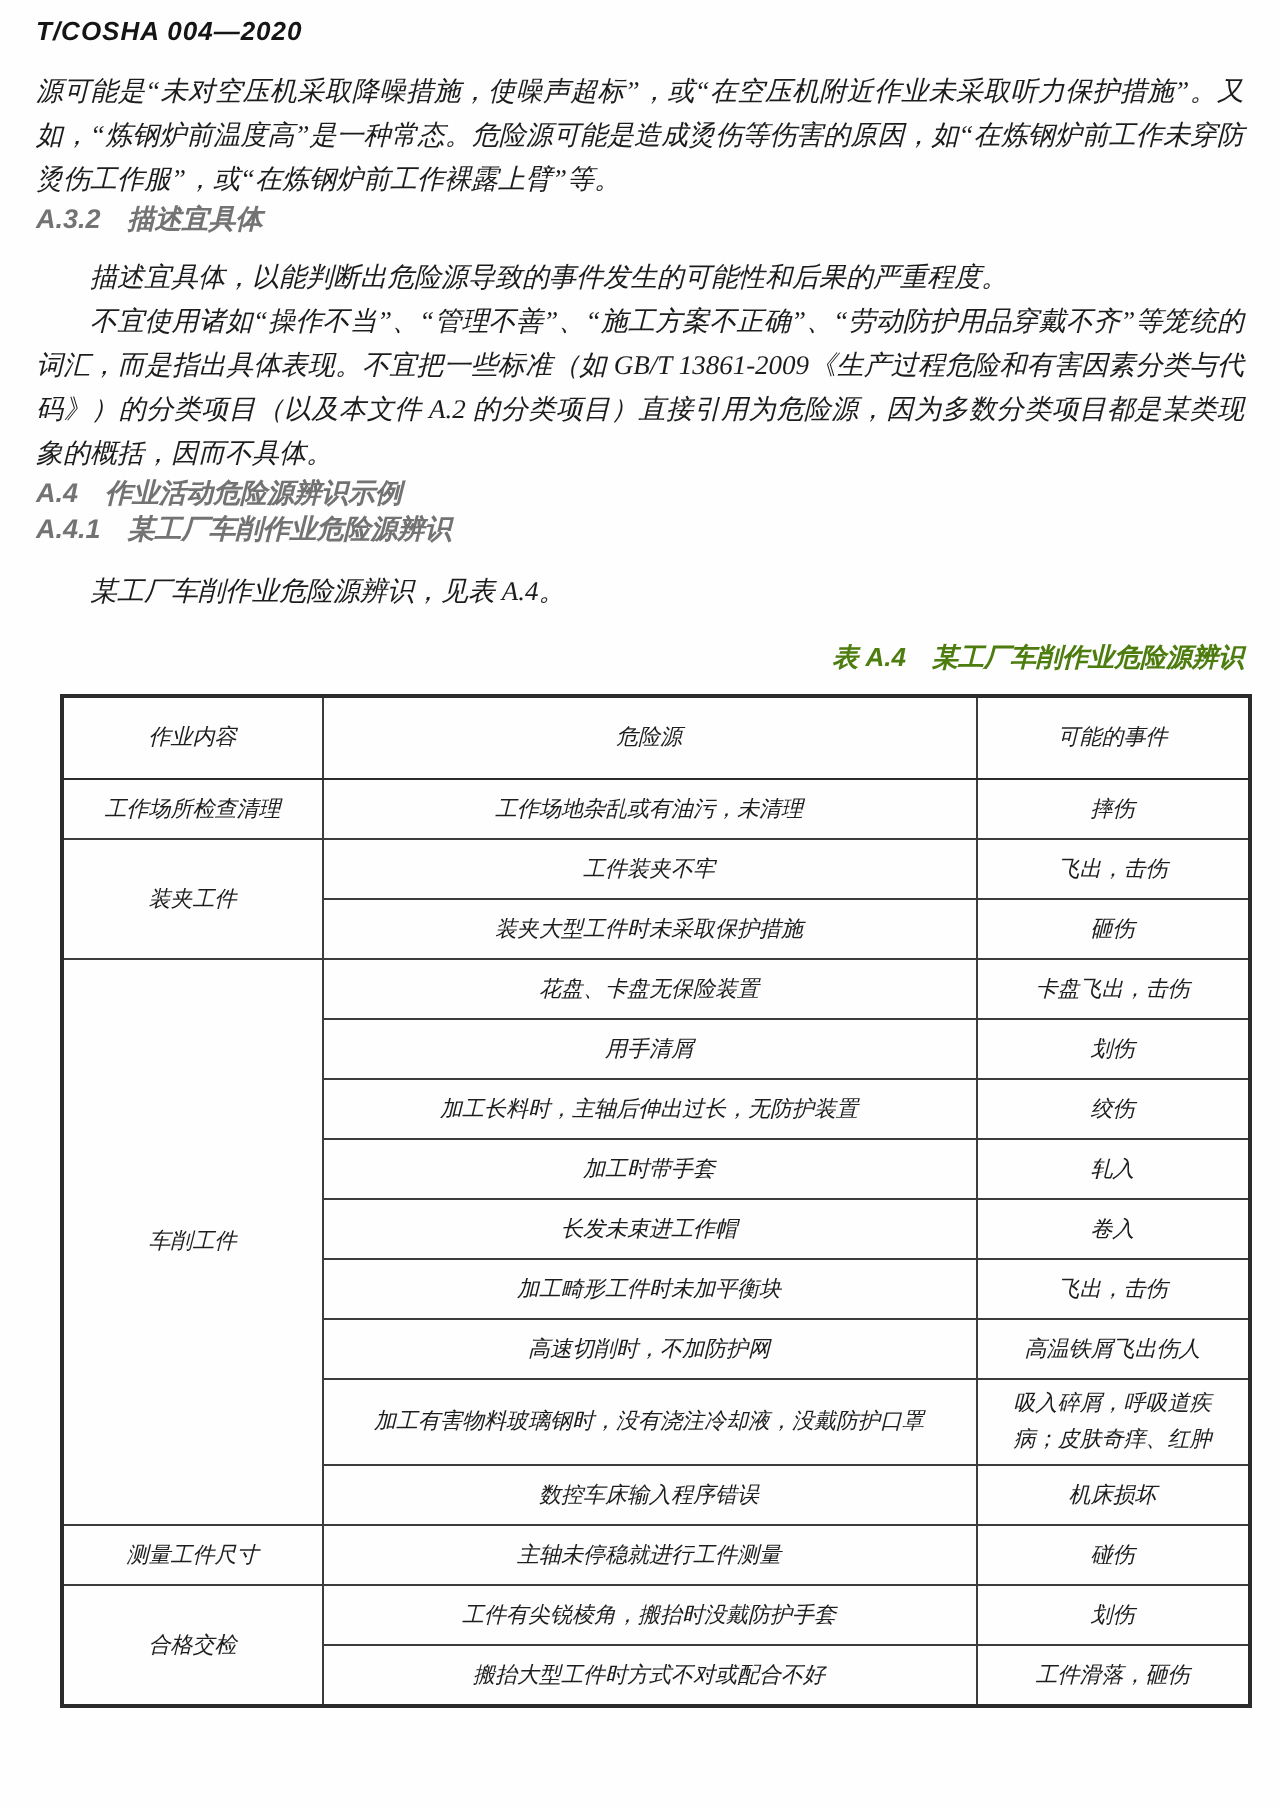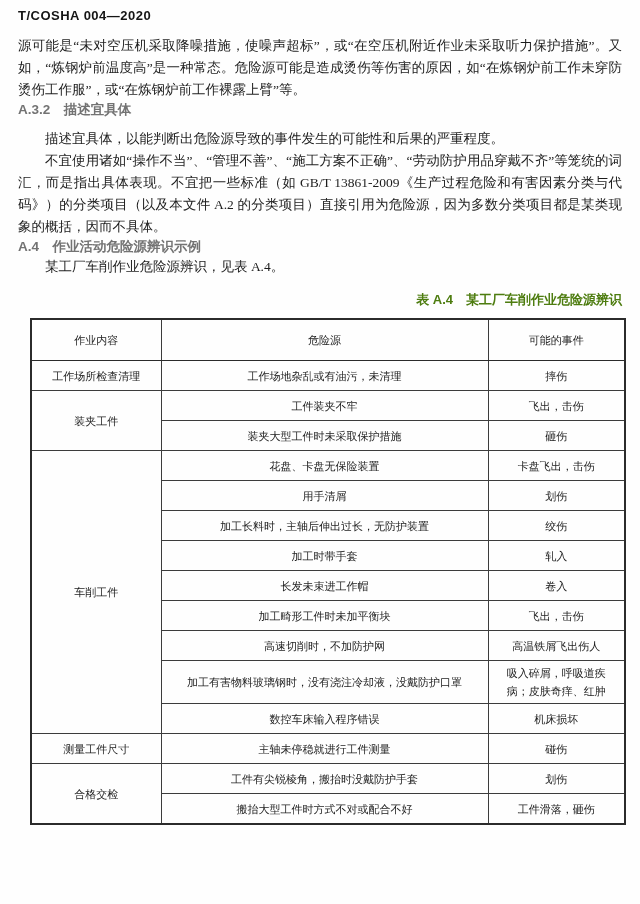--- a/index.html
+++ b/index.html
@@ -20,6 +20,7 @@
     height: 904px;
     padding: 8px 18px 0 18px;
     background: #fefefe;
+    font-style: italic;
   }
   .doc-header {
     font-family: "Liberation Sans", "DejaVu Sans", sans-serif;

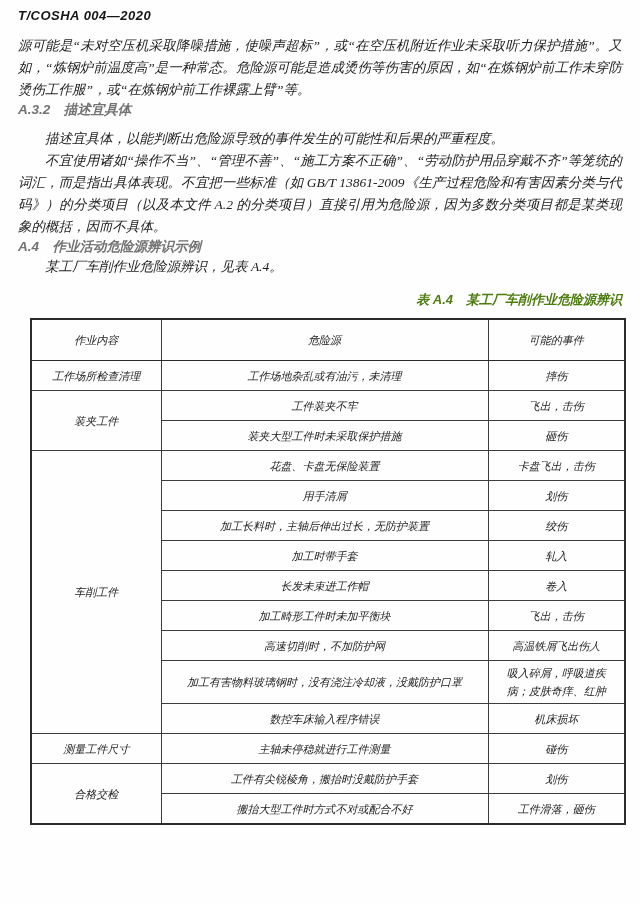--- a/index.html
+++ b/index.html
@@ -111,6 +111,7 @@
 
   <h3 class="sec-heading h-a4">A.4　作业活动危险源辨识示例</h3>
 
+  <h3 class="sec-heading h-a41">A.4.1　某工厂车削作业危险源辨识</h3>
 
   <p class="body-para indent">某工厂车削作业危险源辨识，见表 A.4。</p>
 

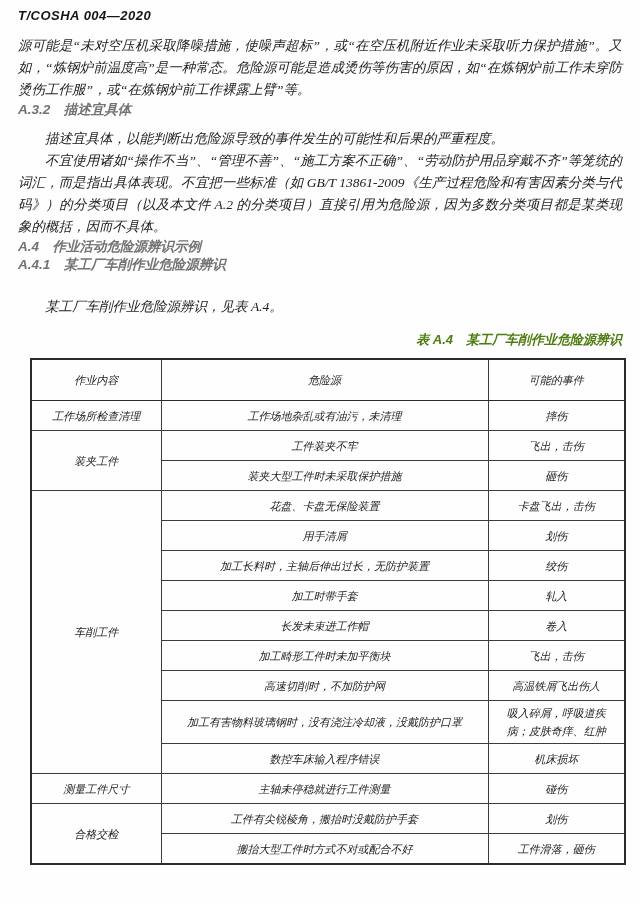--- a/index.html
+++ b/index.html
@@ -49,7 +49,7 @@
   .h-a32 + p { margin-top: 9px; }
   .h-a4  { margin-top: 19px; }
   .h-a41 { margin-top: 21px; }
-  .h-a41 + p { margin-top: 22px; }
+  .h-a41 + p { margin-top: 11px; }
   .table-caption {
     font-family: "Liberation Sans", "DejaVu Sans", sans-serif;
     font-size: 13px;

